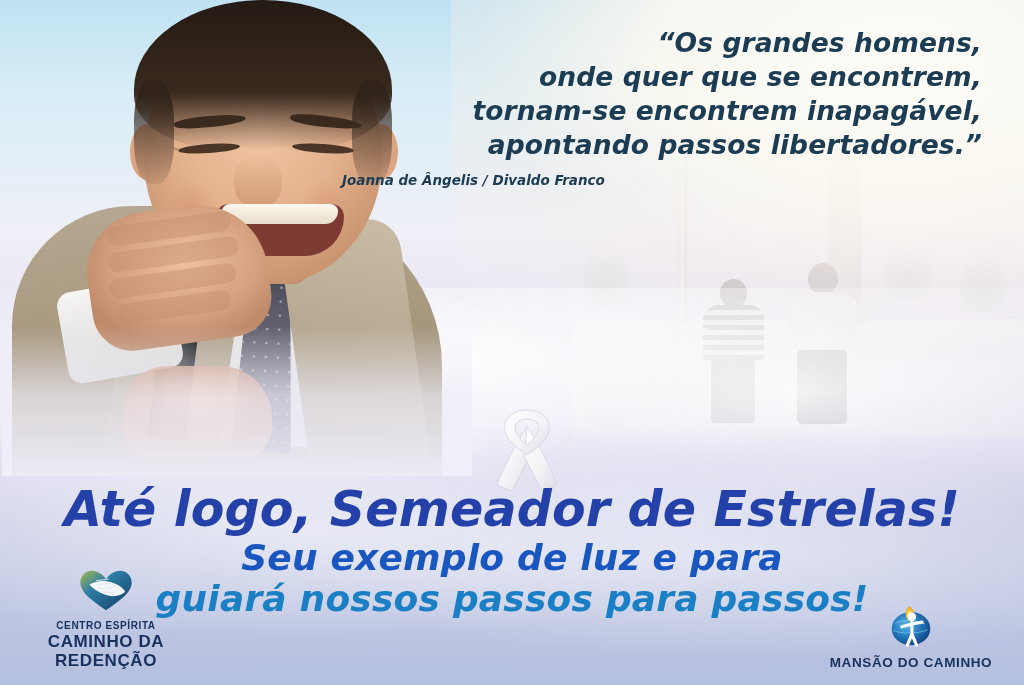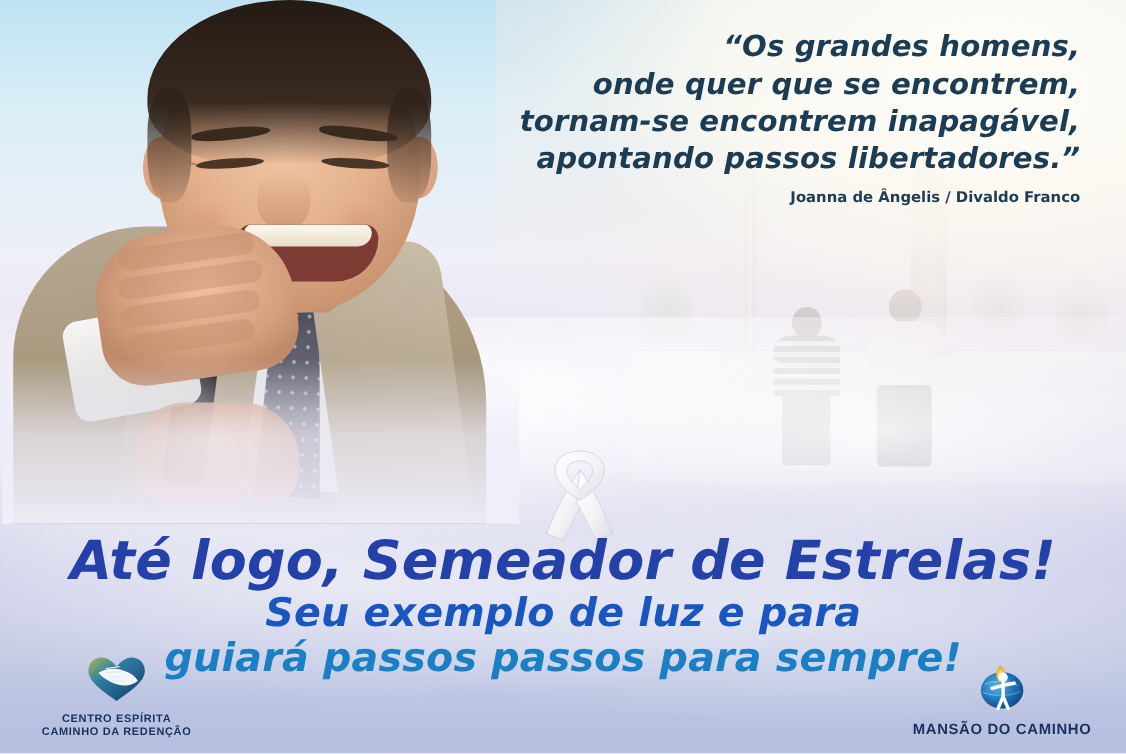--- a/index.html
+++ b/index.html
@@ -9,7 +9,7 @@
     position:relative;
     width:1024px;height:685px;
     overflow:hidden;
-    background:#fef9c3;
+    background:#fde047;
   }
 
   

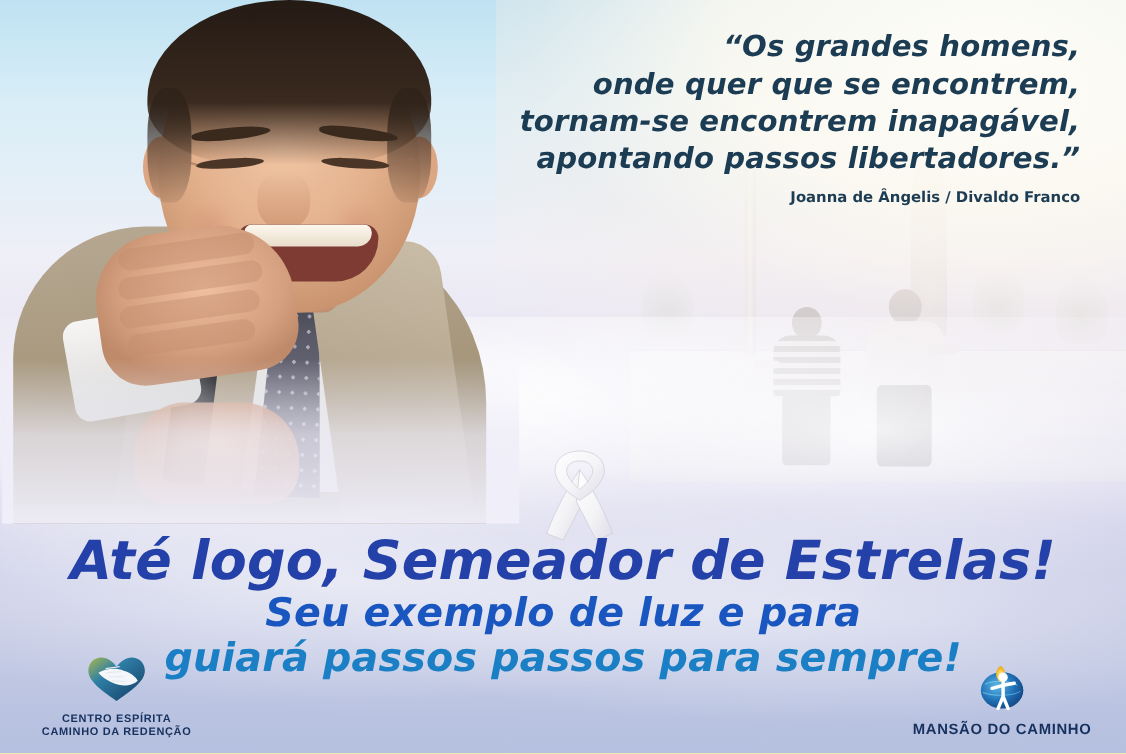--- a/index.html
+++ b/index.html
@@ -255,9 +255,9 @@
   .quote-line{display:block;white-space:nowrap;}
   .quote-attr{
     position:absolute;right:42px;top:172px;width:640px;
-    text-align:right;color:#1c3c54;
+    text-align:left;color:#1c3c54;
     font-family:"DejaVu Sans",sans-serif;
-    font-weight:bold;font-size:13.5px;
+    font-style:italic;font-weight:bold;font-size:13.5px;
   }
 
   

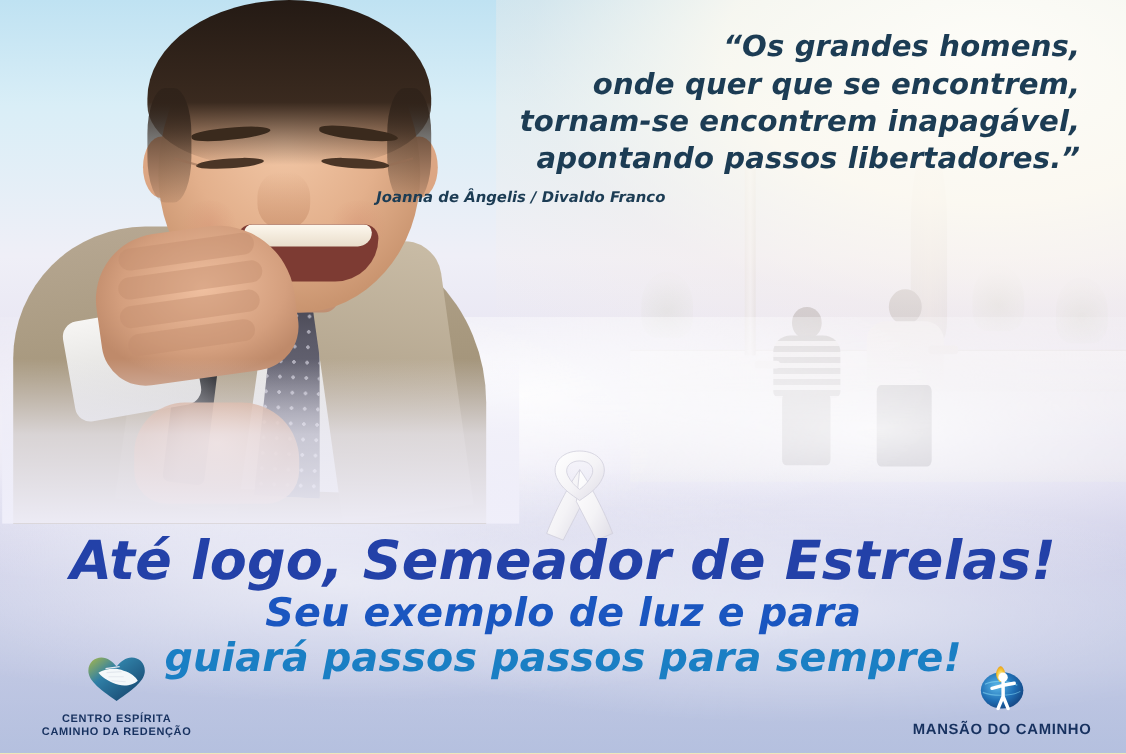--- a/index.html
+++ b/index.html
@@ -391,7 +391,7 @@
   <div class="headline">
     <span class="hl1">Até logo, Semeador de Estrelas!</span>
     <span class="hl2">Seu exemplo de luz e para</span>
-    <span class="hl3">guiará passos passos para sempre!</span>
+    <span class="hl3">guiará nossos passos para passos!</span>
   </div>
 
   <div class="logo logo-left">

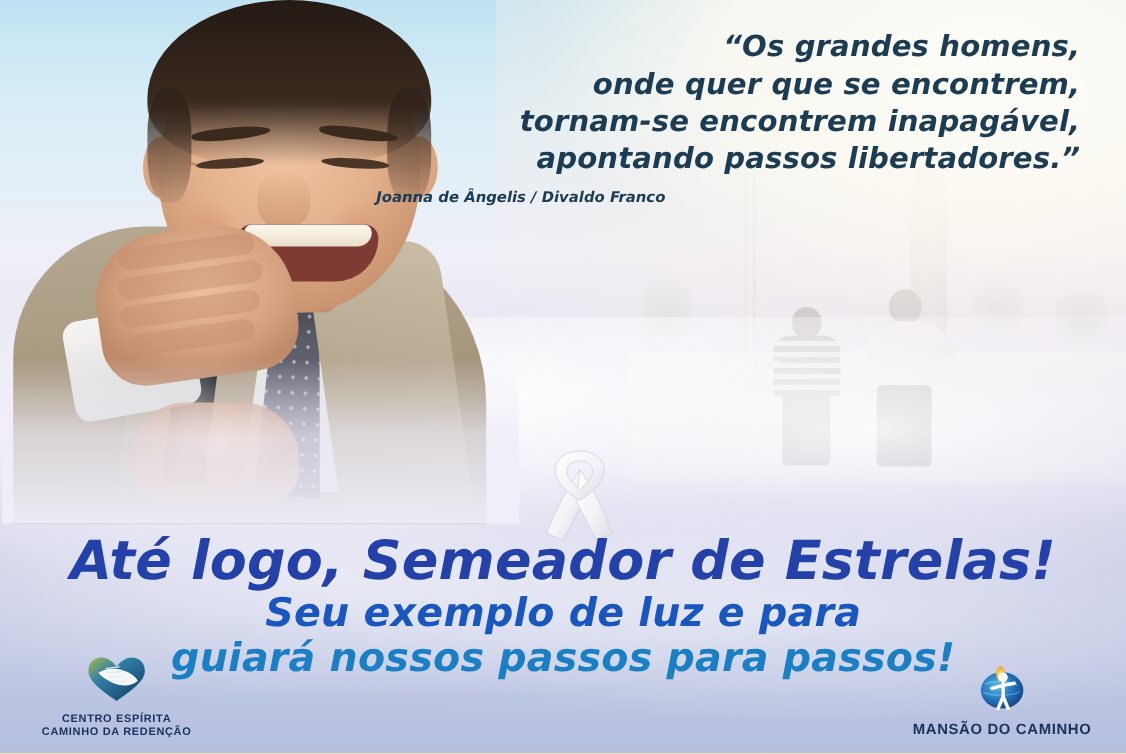--- a/index.html
+++ b/index.html
@@ -285,7 +285,7 @@
     letter-spacing:.6px;line-height:1.15;
   }
   .logo-t1{display:block;font-size:10px;text-align:center;}
-  .logo-t2{display:block;font-size:10px;}
+  .logo-t2{display:block;font-size:17px;}
   .logo-t-single{display:block;font-size:13.5px;}
 </style>
 </head>

